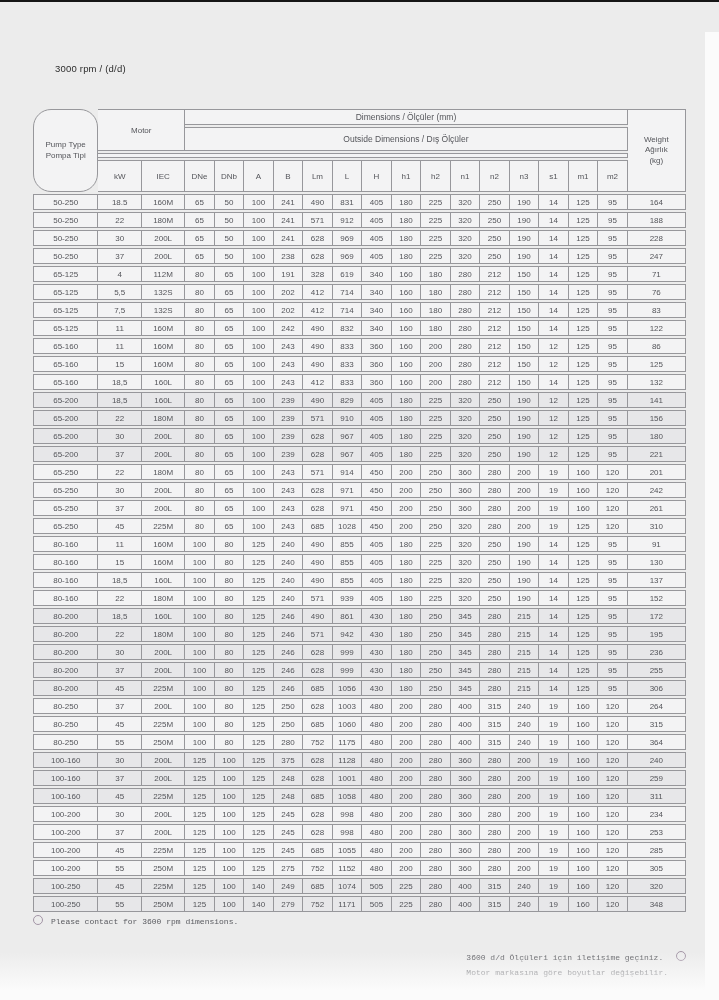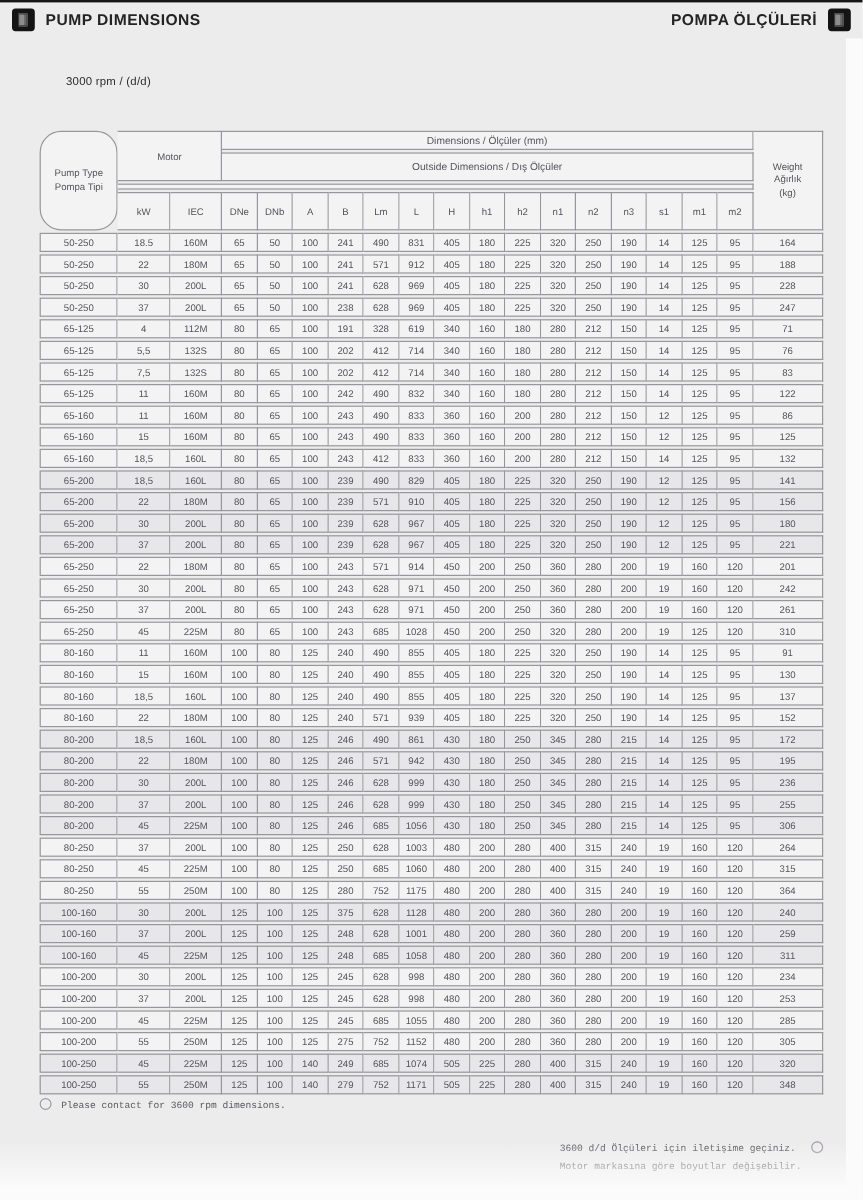--- a/index.html
+++ b/index.html
@@ -60,16 +60,6 @@
   <div class="topline"></div>
   <div class="right-strip"></div>
 
-  <div class="hdr">
-    <div class="hdr-side">
-      <span class="doc-ic"></span>
-      <span class="title">PUMP DIMENSIONS</span>
-    </div>
-    <div class="hdr-side">
-      <span class="title">POMPA ÖLÇÜLERİ</span>
-      <span class="doc-ic"></span>
-    </div>
-  </div>
 
   <div class="subtitle">3000 rpm / (d/d)</div>
 

